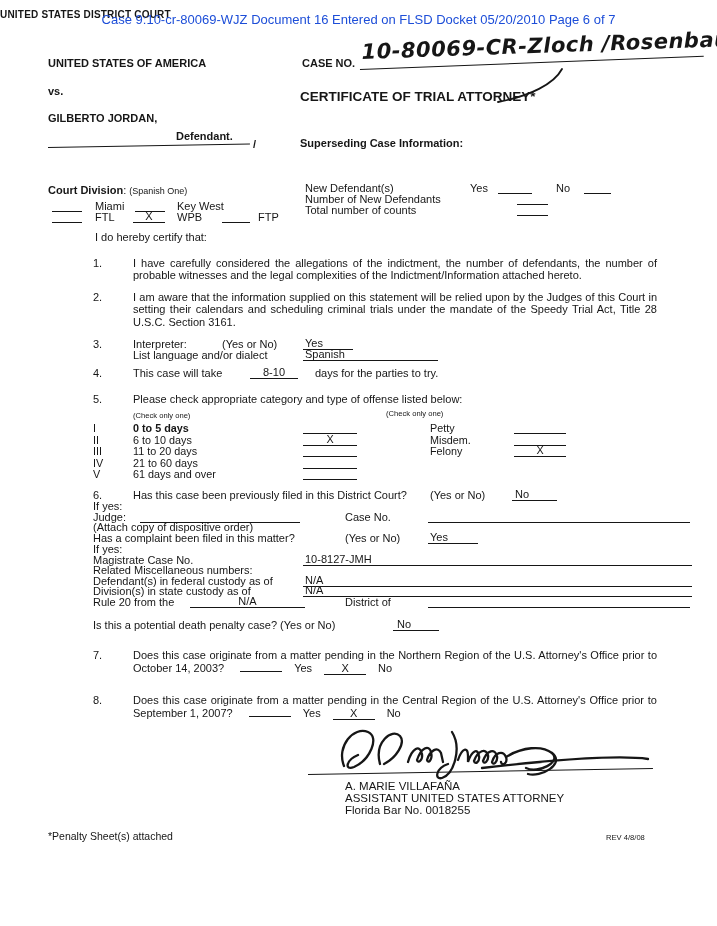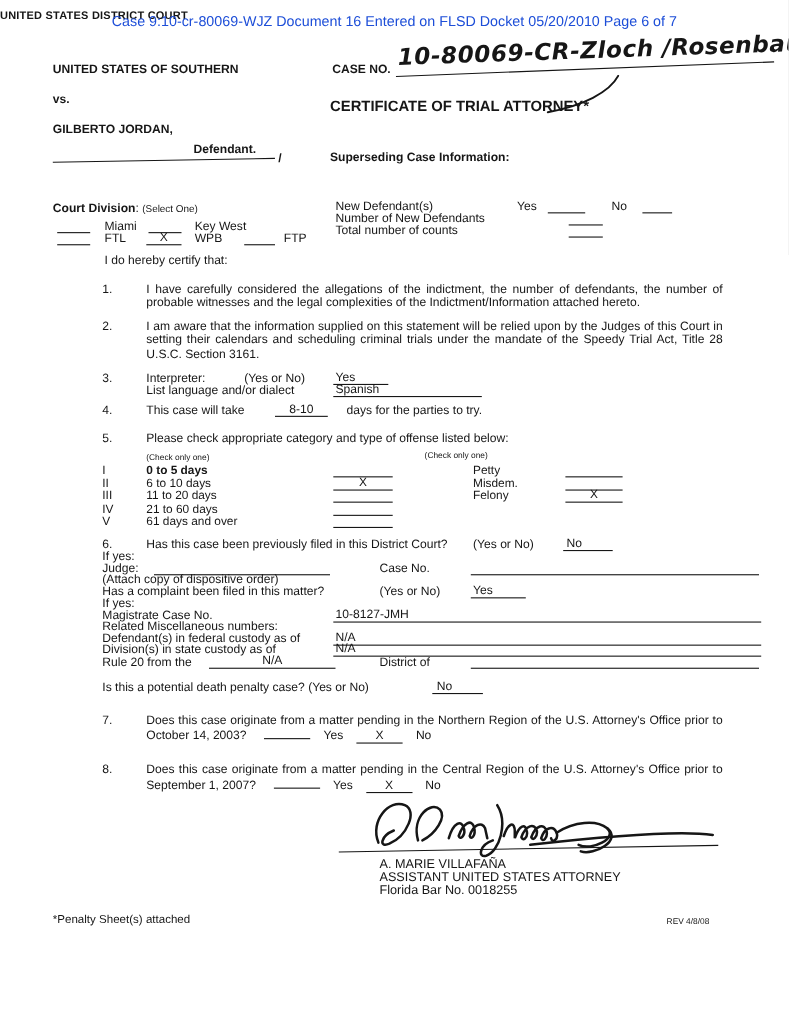--- a/index.html
+++ b/index.html
@@ -39,7 +39,7 @@
   <div class="a courthead" style="top:9px;">UNITED STATES DISTRICT COURT</div>
   <div class="a stamp" style="color:#1d4ed8;">Case 9:10-cr-80069-WJZ   Document 16   Entered on FLSD Docket 05/20/2010   Page 6 of 7</div>
 
-  <div class="a b" style="left:48px; top:57px;">UNITED STATES OF SOUTHERN</div>
+  <div class="a b" style="left:48px; top:57px;">UNITED STATES OF AMERICA</div>
   <div class="a b" style="left:48px; top:85px;">vs.</div>
   <div class="a b" style="left:48px; top:112px;">GILBERTO JORDAN,</div>
   <div class="a b" style="left:176px; top:130px;">Defendant.</div>

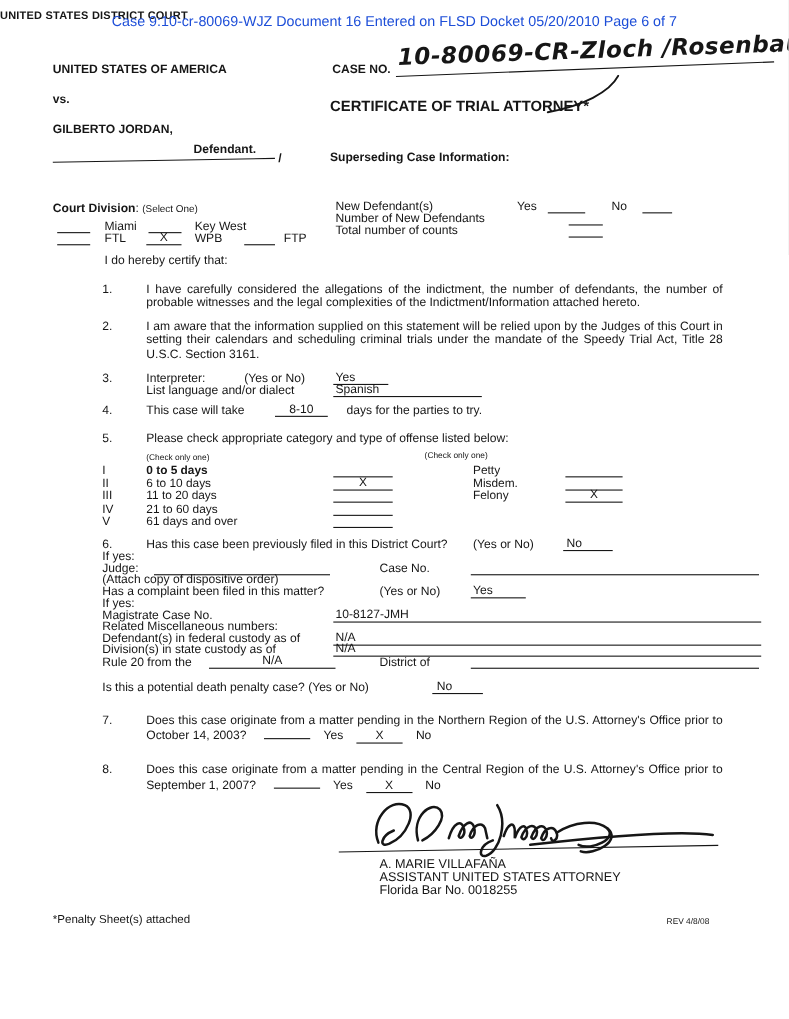--- a/index.html
+++ b/index.html
@@ -57,7 +57,7 @@
 
   <div class="a" style="left:48px; top:184px;">
     <span class="b">Court Division</span><span>:</span>
-    <span class="xs">(Select One)</span>
+    <span class="xs">(Spanish One)</span>
   </div>
   <div class="ln" style="left:52px; top:200px; width:30px;"></div>
   <div class="a" style="left:95px; top:200px;">Miami</div>

